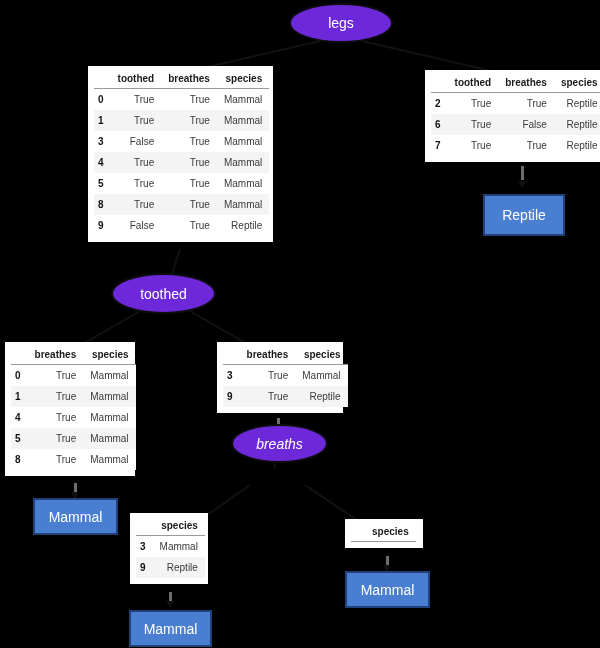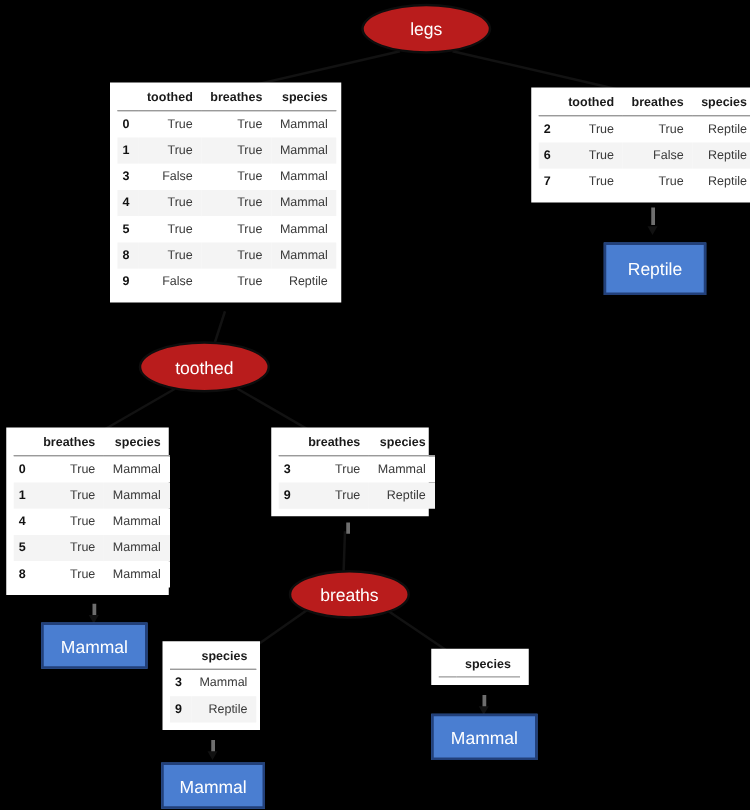--- a/index.html
+++ b/index.html
@@ -63,7 +63,7 @@
   
   .ellipse {
     position: absolute;
-    background: #b91c1c;
+    background: #6d28d9;
     border: 2px solid #0d0d0d;
     border-radius: 50%;
     color: #ffffff;

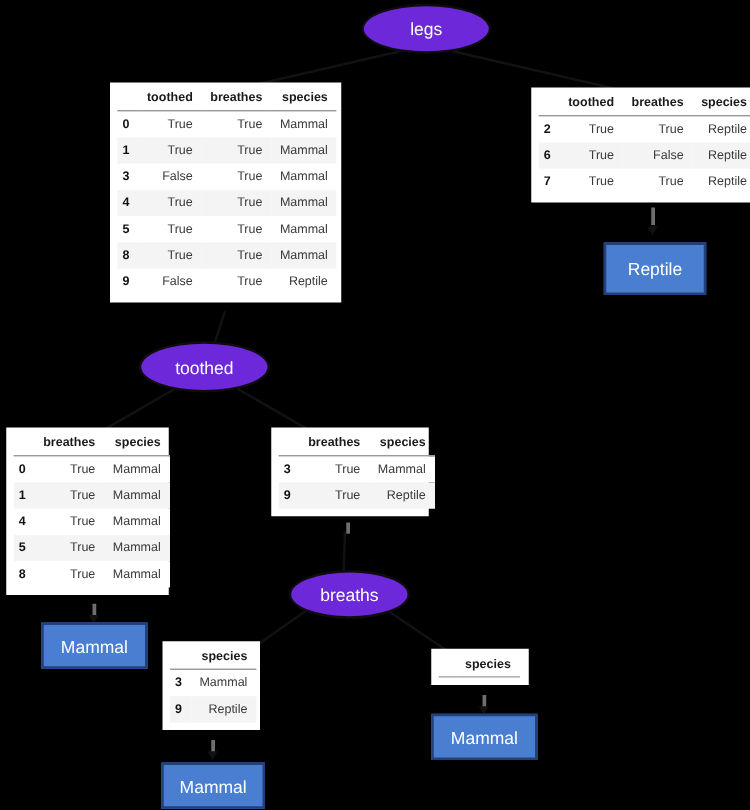--- a/index.html
+++ b/index.html
@@ -301,7 +301,7 @@
 
   <div class="stub" style="left:277px; top:418px; height:9px;"></div>
 
-  <div class="ellipse" style="left:231px; top:456px; width:97px; height:39px;">
+  <div class="ellipse" style="left:231px; top:424px; width:97px; height:39px;font-style:italic;">
     <span>breaths</span>
   </div>
 

